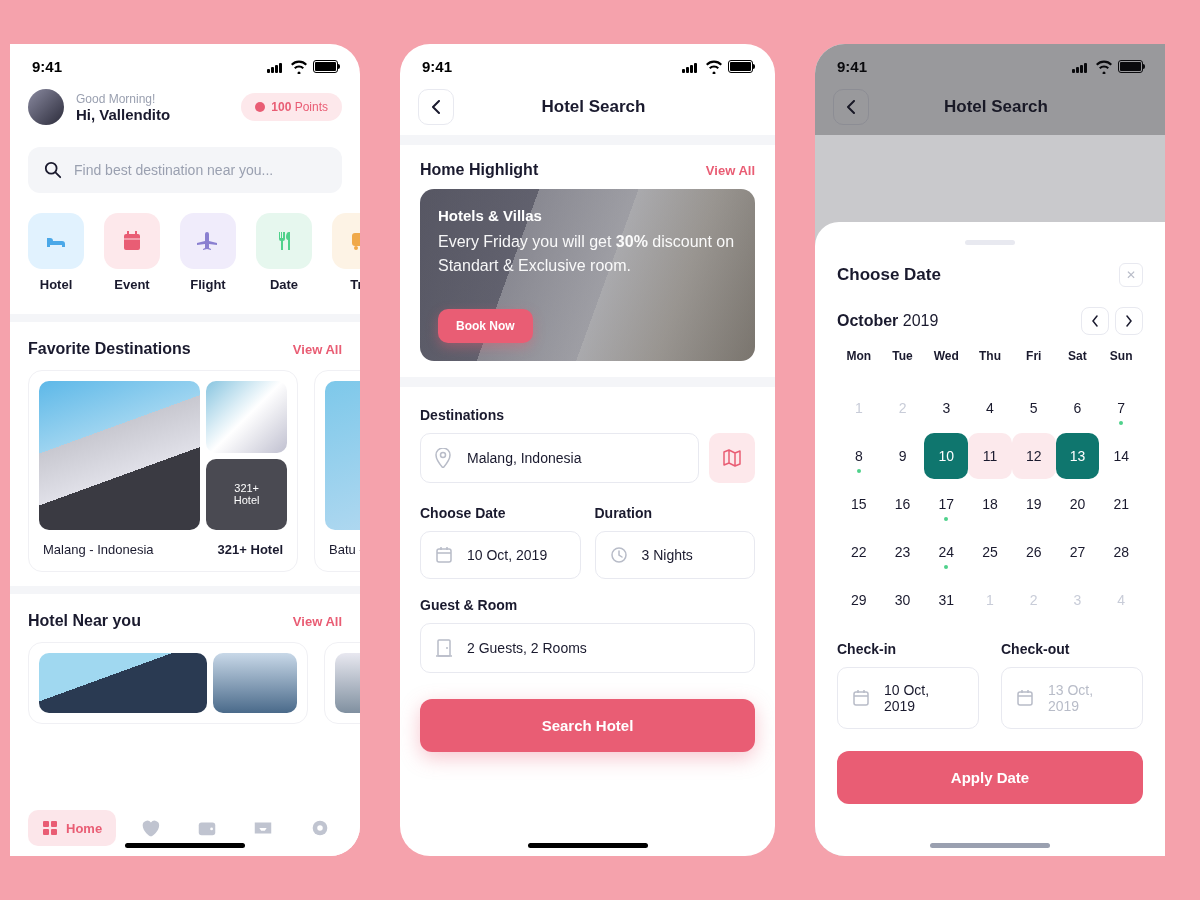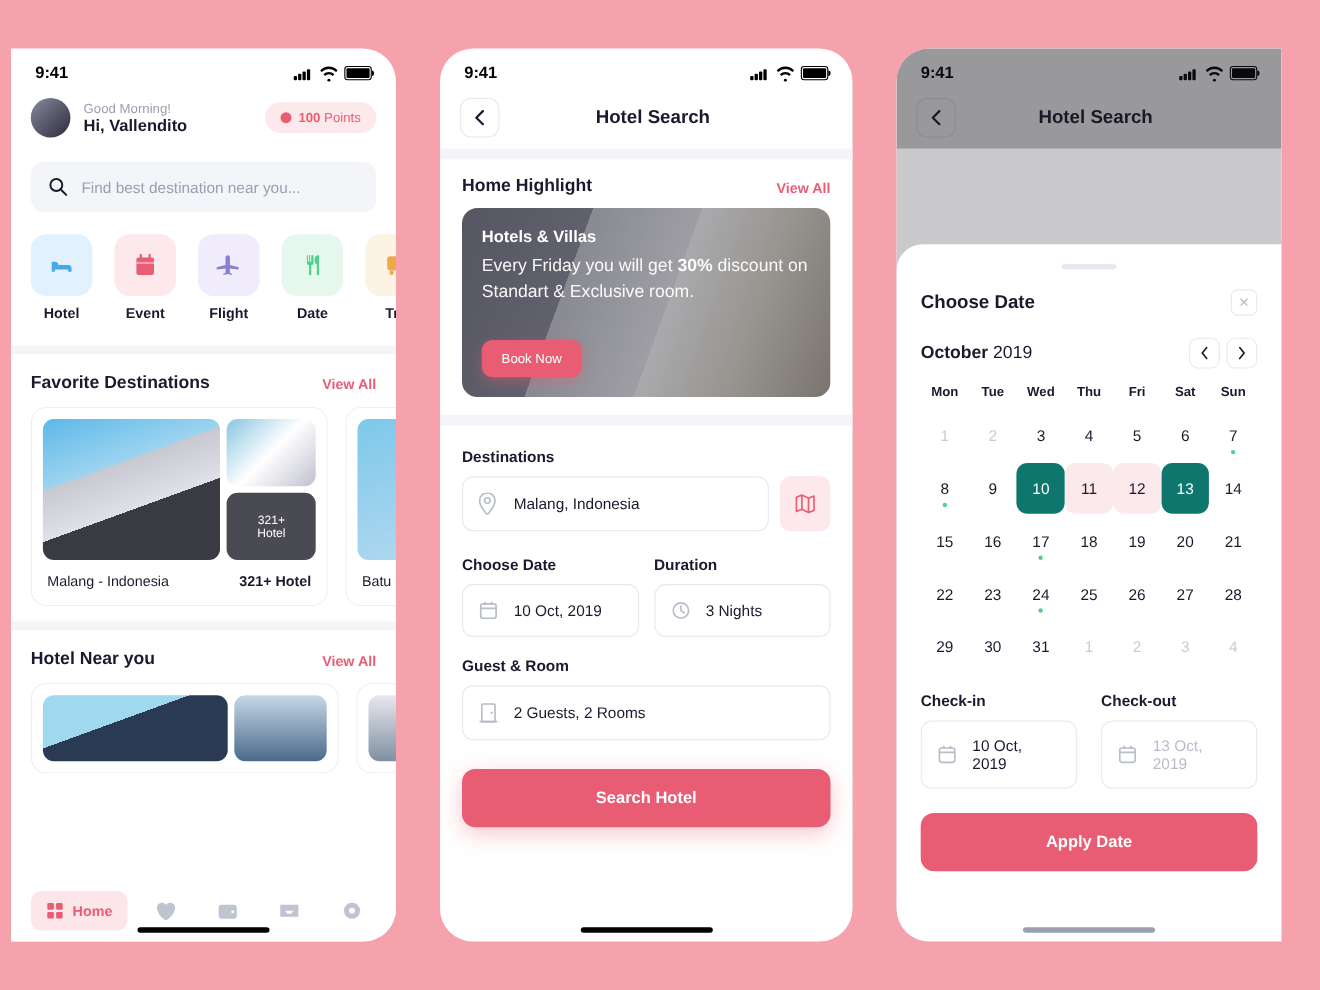--- a/index.html
+++ b/index.html
@@ -70,7 +70,7 @@
 .promo .pt{font-weight:700;font-size:15px}
 .promo .pd{font-size:16px;margin-top:6px;line-height:1.5;opacity:.95}
 .promo .pd b{font-weight:700}
-.bookbtn{position:absolute;bottom:18px;left:18px;background:#e95d74;color:#fff;border-radius:10px;padding:10px 18px;font-size:12px;font-weight:400;box-shadow:0 4px 12px rgba(233,93,116,.4)}
+.bookbtn{position:absolute;bottom:18px;left:18px;background:#e95d74;color:#fff;border-radius:10px;padding:10px 18px;font-size:12px;font-weight:700;box-shadow:0 4px 12px rgba(233,93,116,.4)}
 .flbl{font-size:14px;font-weight:700;color:#1a1a2e;margin-bottom:10px;margin-top:4px}
 .row-destin{display:flex;gap:10px}
 .inp{border:1px solid #e8e9f0;border-radius:10px;padding:14px;display:flex;align-items:center;gap:12px;font-size:14px;color:#1a1a2e}

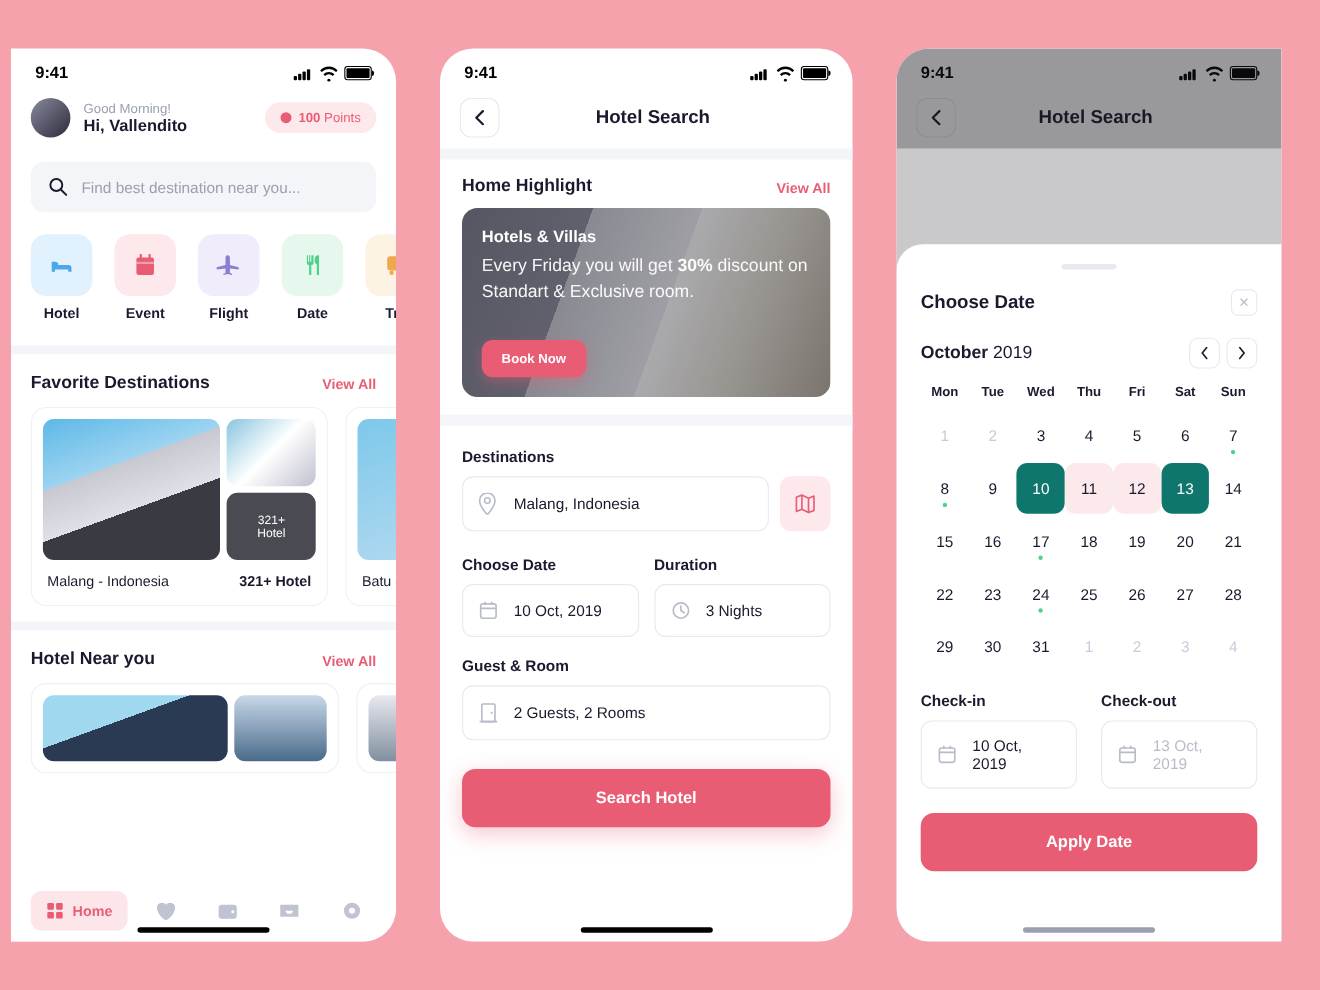--- a/index.html
+++ b/index.html
@@ -92,7 +92,7 @@
 .navs{display:flex;gap:6px}
 .nav{width:28px;height:28px;border:1px solid #e8e9f0;border-radius:8px;display:flex;align-items:center;justify-content:center;color:#1a1a2e}
 .cal{width:100%}
-.dow{display:flex;margin-bottom:10px}
+.dow{display:flex;margin-bottom:22px}
 .dow span{flex:1;text-align:center;font-size:12px;font-weight:700;color:#1a1a2e}
 .wk{display:flex;margin-bottom:2px}
 .day{flex:1;height:46px;display:flex;flex-direction:column;align-items:center;justify-content:center;font-size:14px;color:#1a1a2e;position:relative;border-radius:10px}

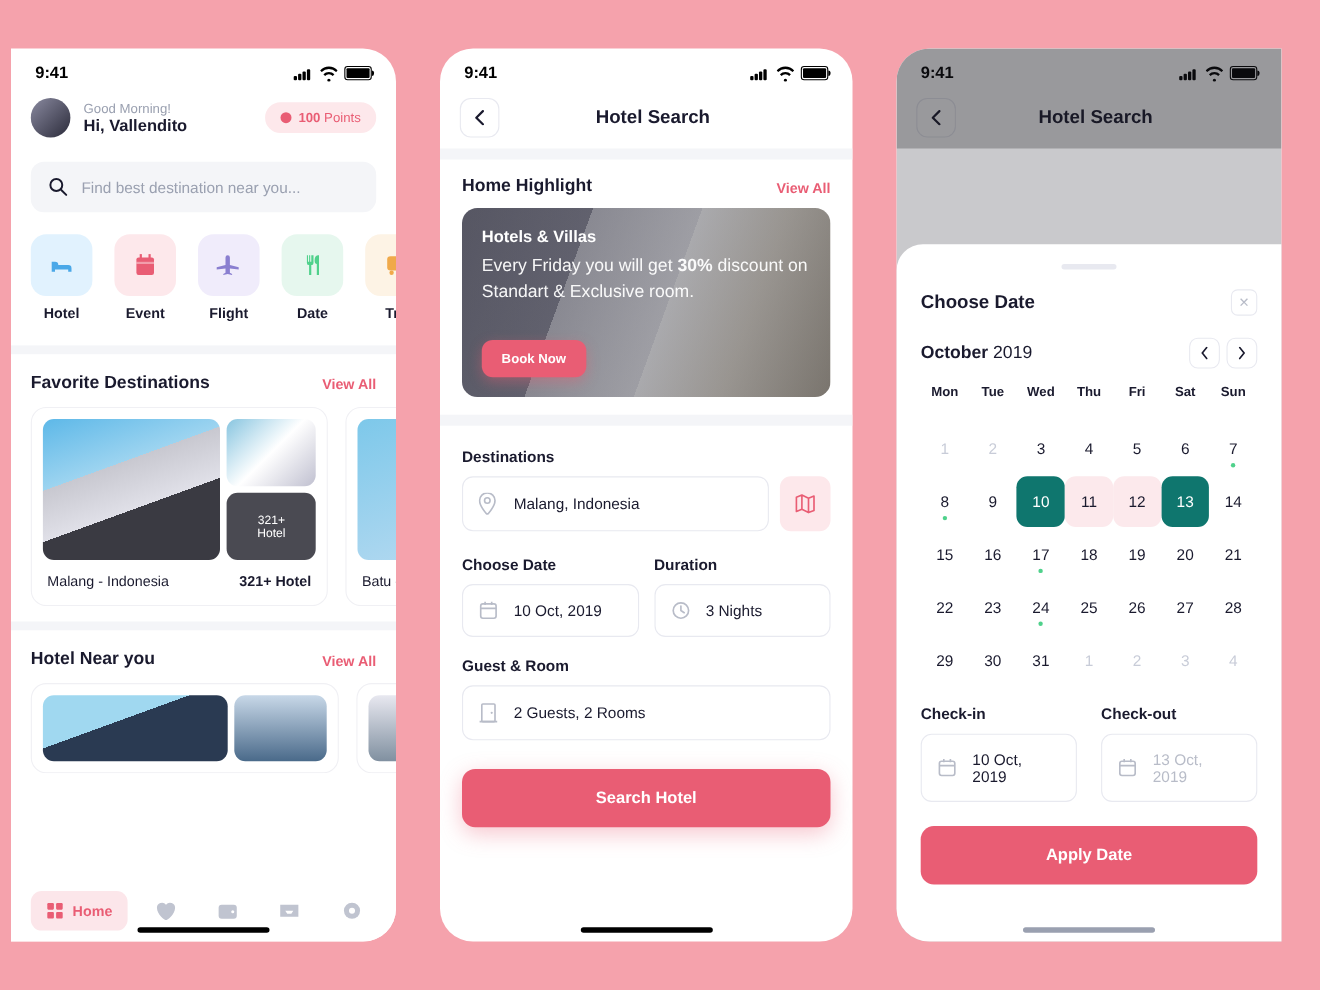--- a/index.html
+++ b/index.html
@@ -40,7 +40,7 @@
 .sec-hd .va{color:#e95d74;font-size:13px;font-weight:600}
 .dest-row{display:flex;gap:16px;padding:0 18px;overflow:hidden}
 .dest-card{background:#fff;border:1px solid #f0f0f4;border-radius:14px;padding:10px;width:270px;flex-shrink:0}
-.dest-imgs{display:flex;gap:6px;height:128px}
+.dest-imgs{display:flex;gap:6px;height:149px}
 .dim-l{flex:2;background:linear-gradient(160deg,#5db8e8 0%,#9dd4f0 35%,#c8c8d0 35%,#e0e0e8 60%,#3a3a42 60%);border-radius:10px}
 .dim-r{flex:1;display:flex;flex-direction:column;gap:6px}
 .dim-rt{flex:1;background:linear-gradient(135deg,#88c5e0,#fff,#c0c0d0);border-radius:10px}

